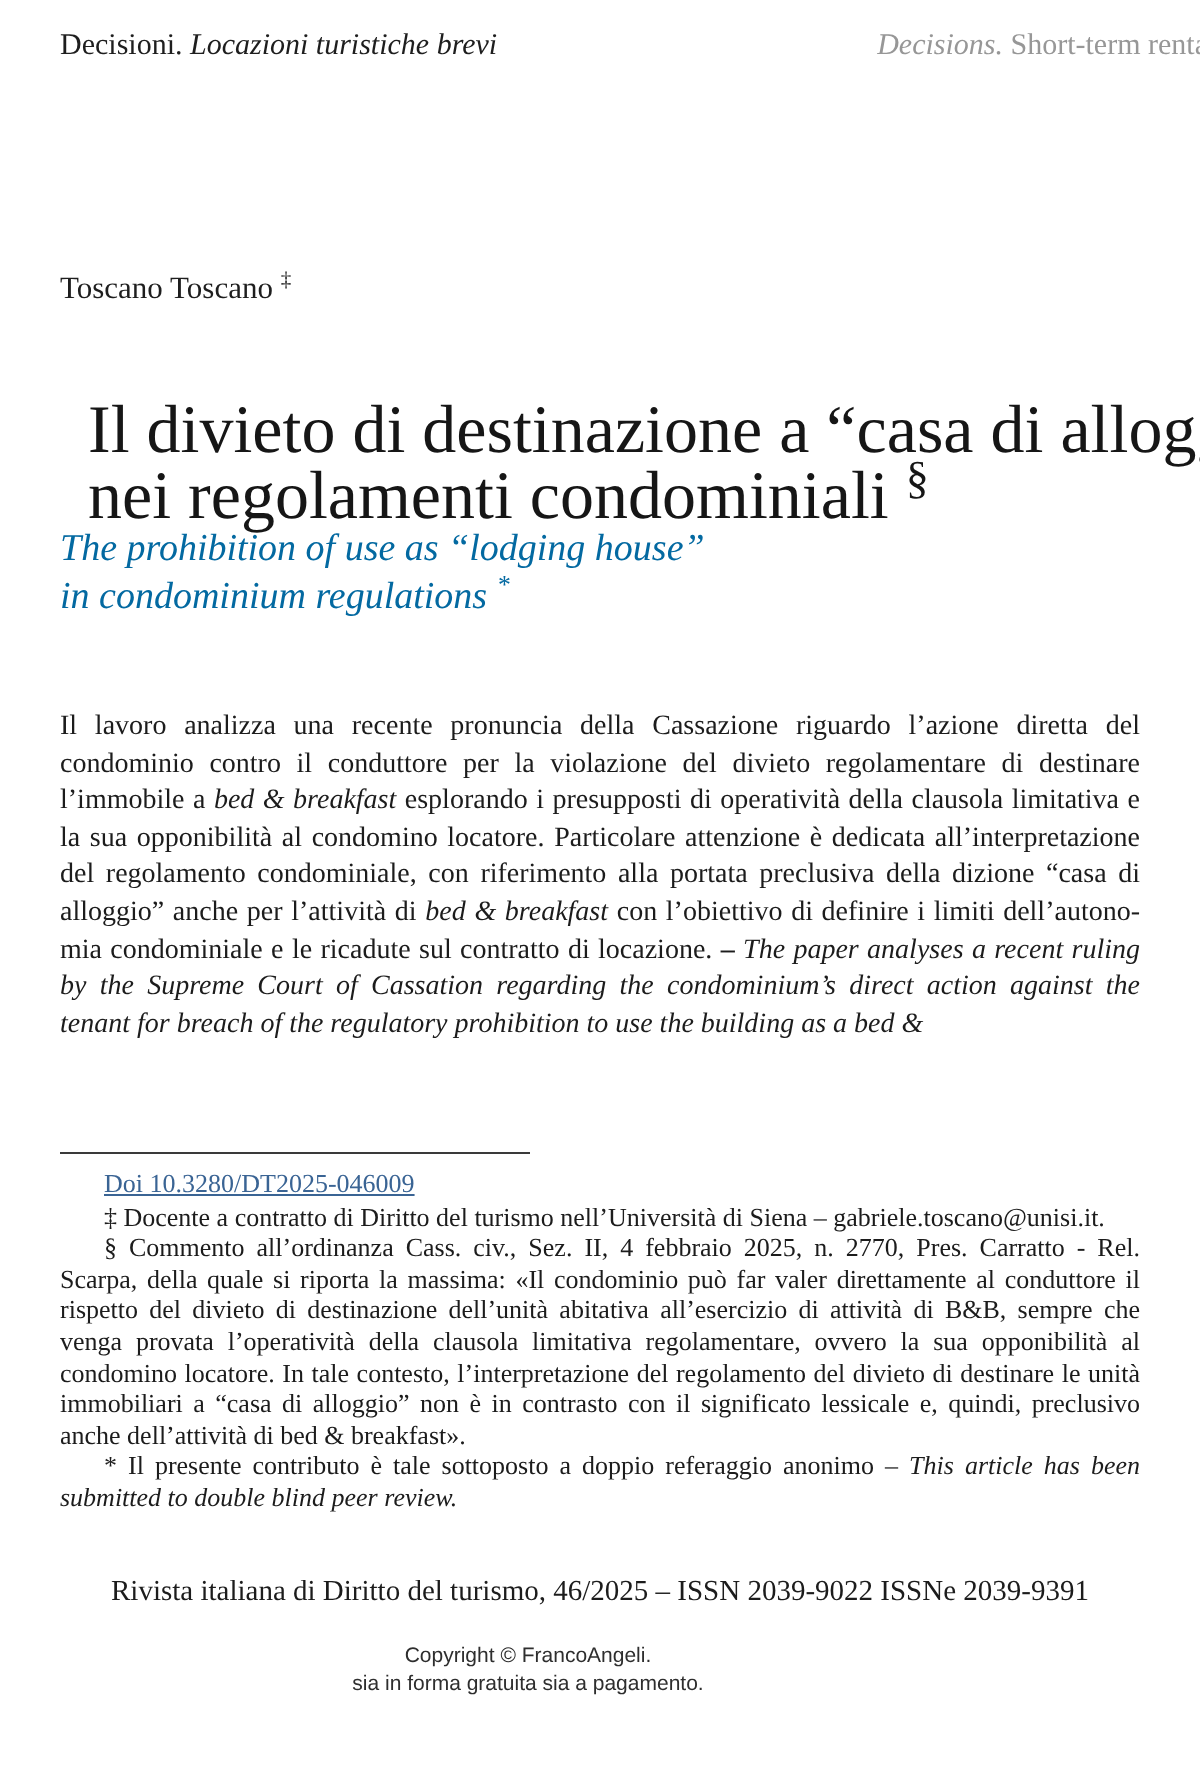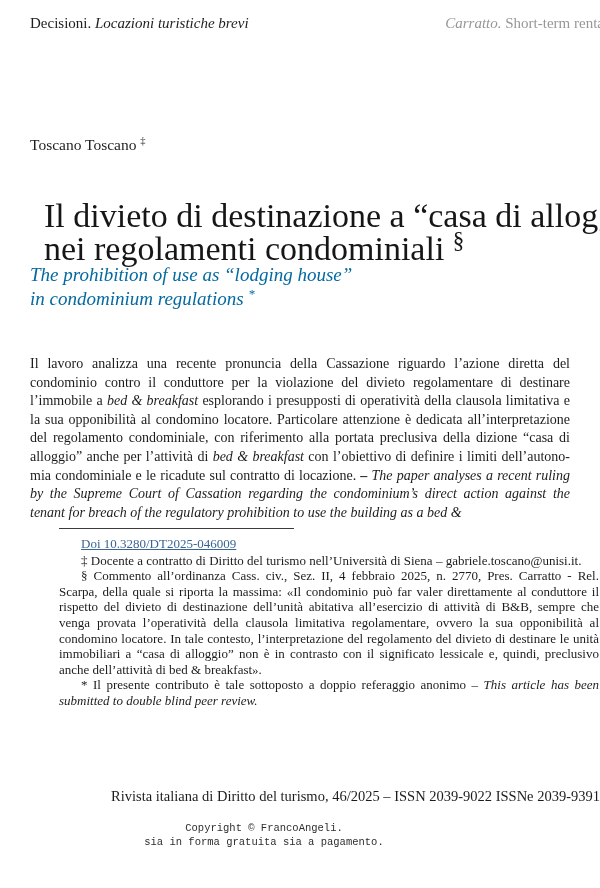--- a/index.html
+++ b/index.html
@@ -91,7 +91,7 @@
       <span>Decisioni. </span><span class="i">Locazioni turistiche brevi</span>
     </div>
     <div class="rh-right">
-      <span class="i">Carratto. </span><span>Short-term rentals</span>
+      <span class="i">Decisions. </span><span>Short-term rentals</span>
     </div>
   </div>
 

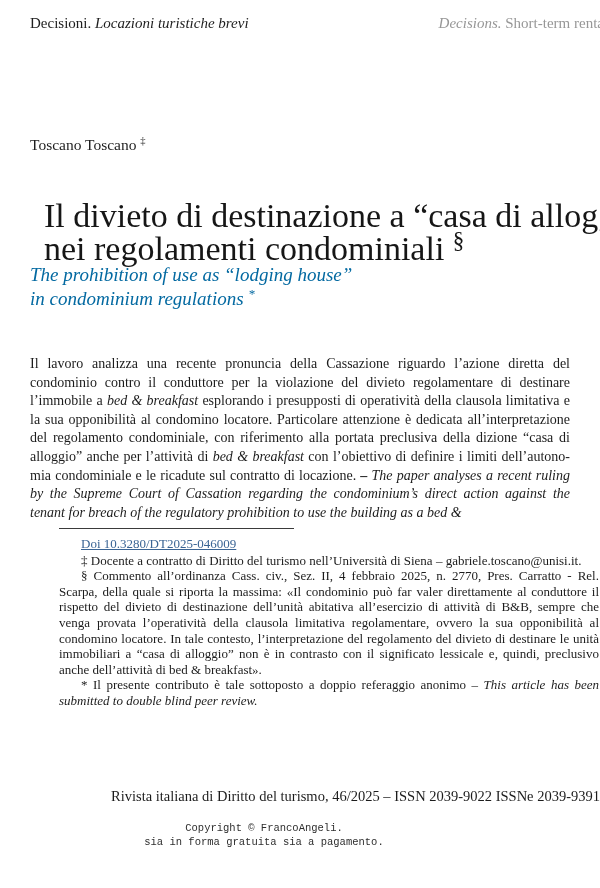--- a/index.html
+++ b/index.html
@@ -52,10 +52,9 @@
   }
 
   .footnote-area{
-    position:absolute;top:528px;left:30px;width:540px;
+    position:absolute;top:576px;left:30px;width:540px;
     font-size:13px;line-height:15.6px;
     color:#1c1c1c;
-    margin-left:29px;
   }
   .fn-rule{
     width:235px;height:1px;background:#3a3a3a;margin:0 0 7px 0;

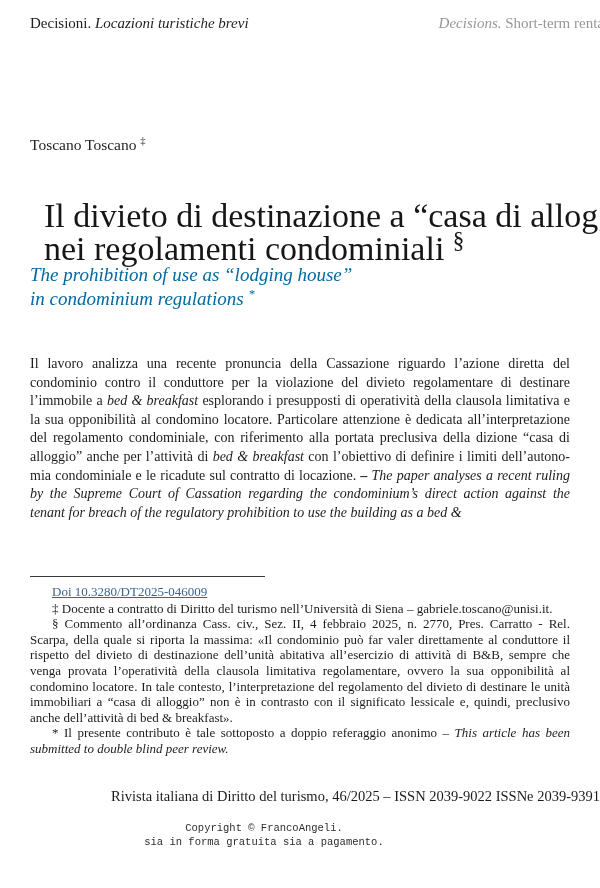--- a/index.html
+++ b/index.html
@@ -69,7 +69,7 @@
 
   .journal-line{
     position:absolute;top:788px;left:0;width:600px;
-    text-align:right;font-size:14.5px;margin:0;
+    text-align:center;font-size:14.5px;margin:0;
     color:#1c1c1c;
   }
 

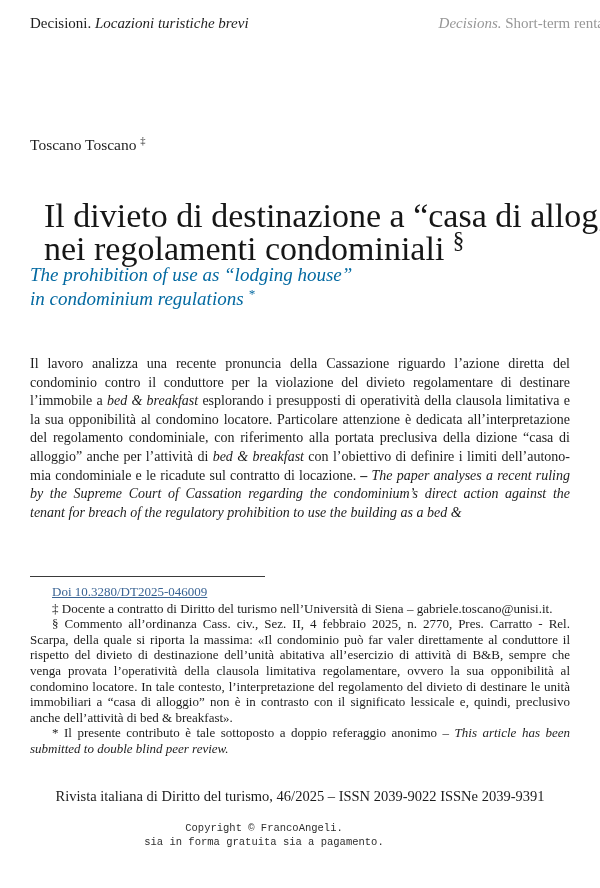--- a/index.html
+++ b/index.html
@@ -75,7 +75,7 @@
 
   .footer{
     position:absolute;top:822px;left:0;width:528px;
-    font-family:Liberation Mono, monospace;
+    font-family:Liberation Sans, sans-serif;
     font-size:10.5px;line-height:13.5px;
     text-align:center;color:#2e2e2e;
   }

